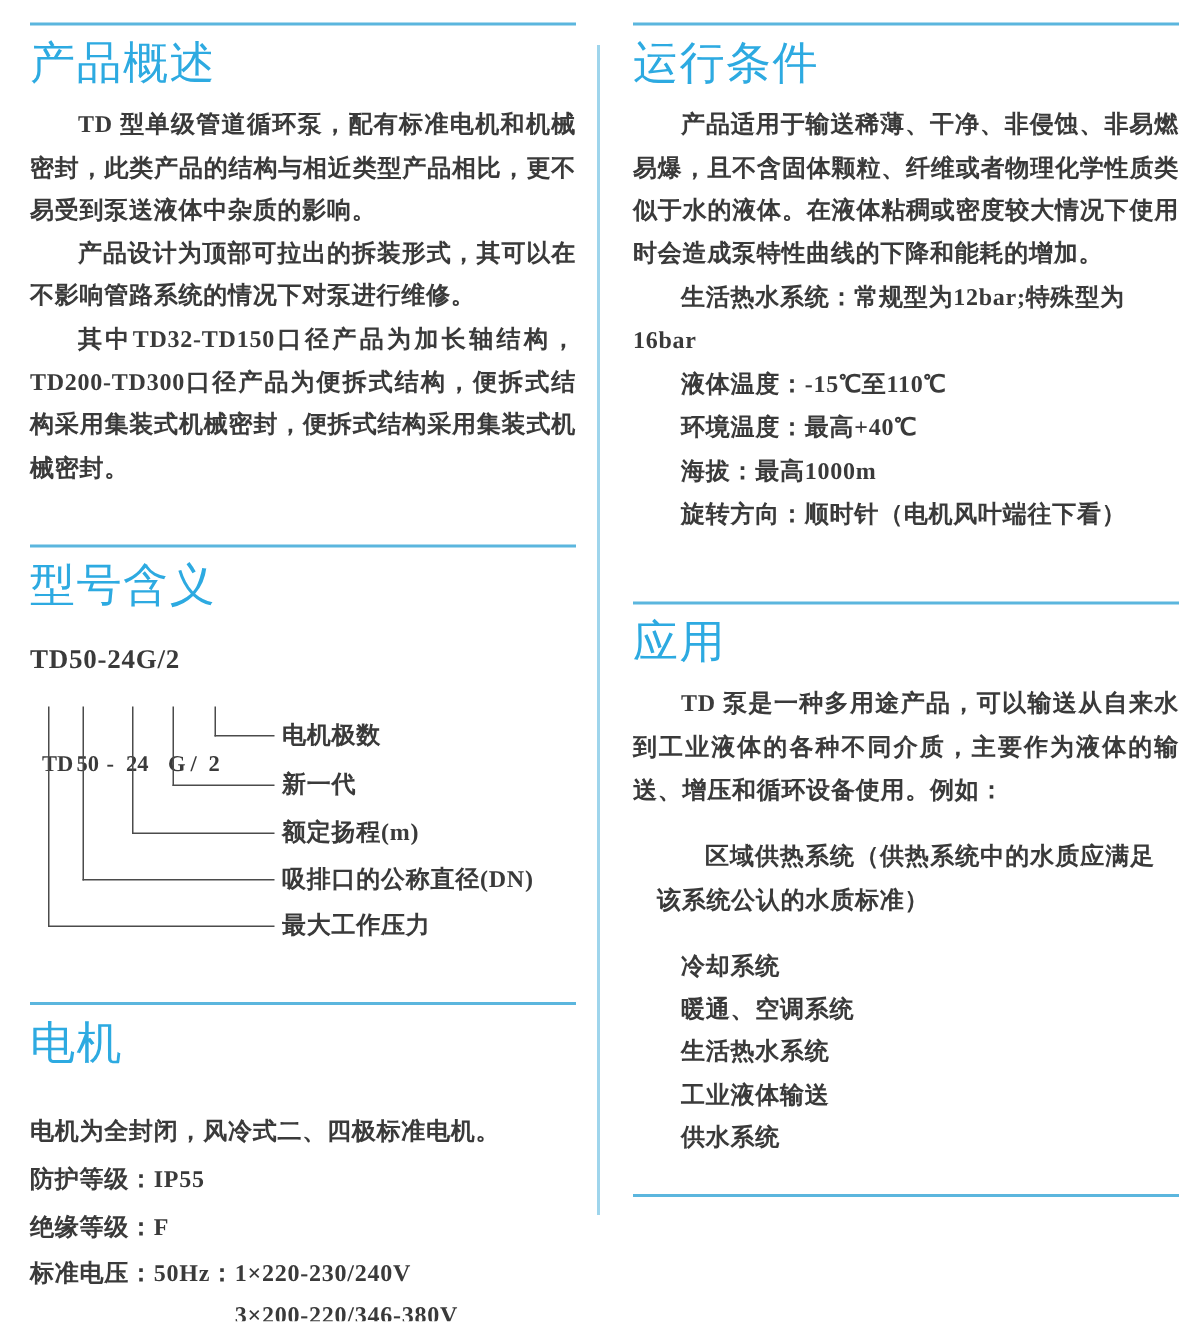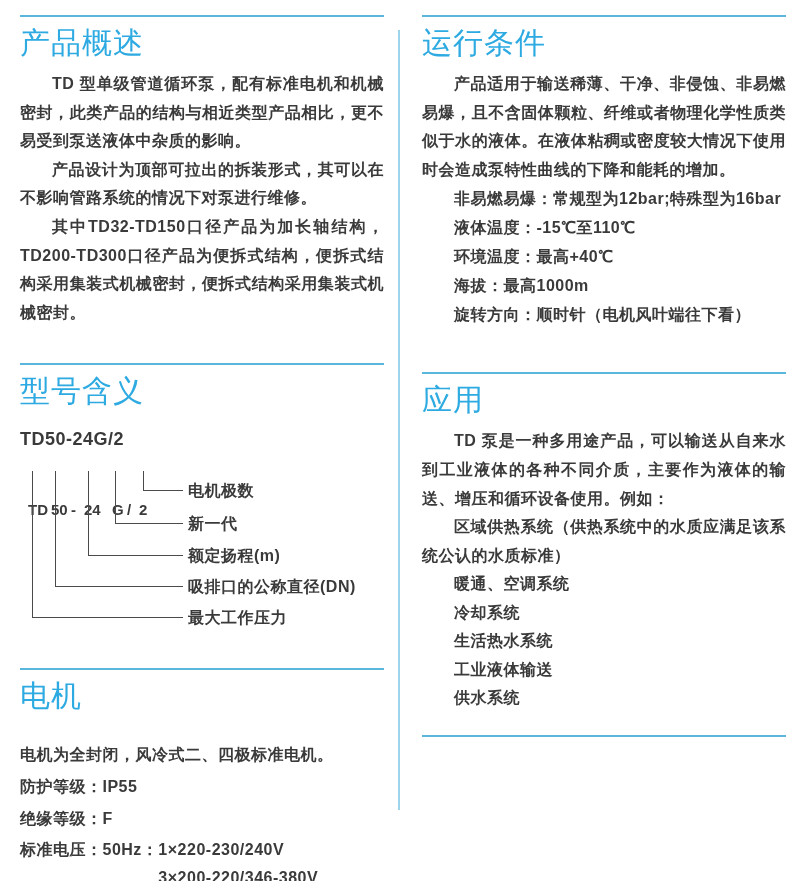--- a/index.html
+++ b/index.html
@@ -9,7 +9,7 @@
     width: 800px;
     height: 881px;
     background: #ffffff;
-    font-family: Liberation Sans, sans-serif;
+    font-family: Liberation Serif, serif;
     color: #3a3a3a;
     overflow: hidden;
     border-radius: 10px;

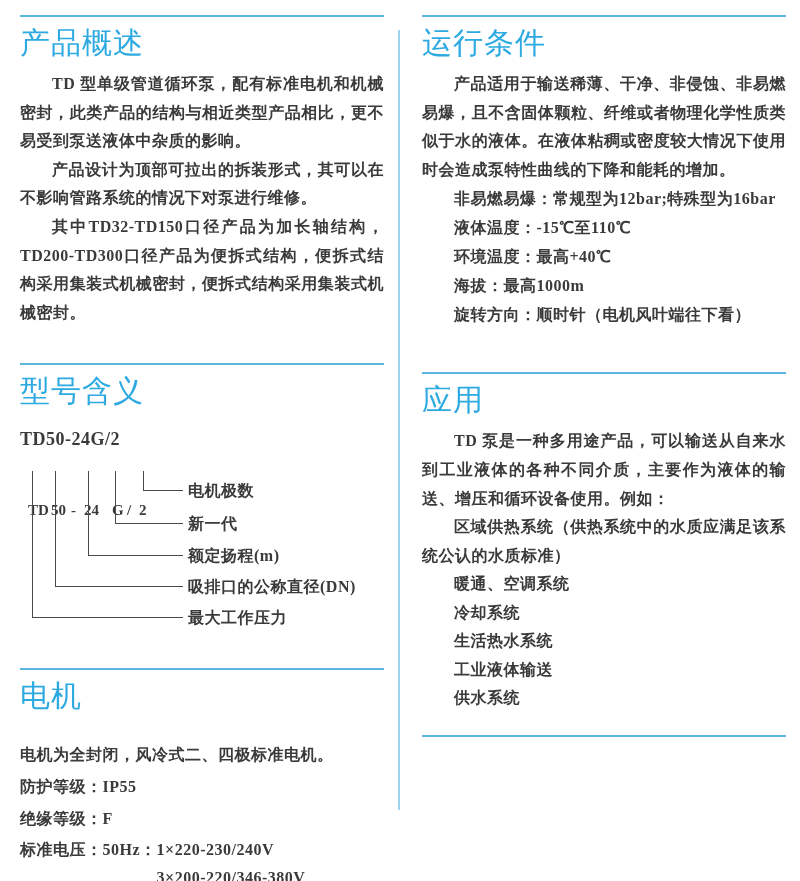--- a/index.html
+++ b/index.html
@@ -167,7 +167,7 @@
       <div class="rule"></div>
       <h2 class="sec-title">运行条件</h2>
       <p class="body-par">产品适用于输送稀薄、干净、非侵蚀、非易燃易爆，且不含固体颗粒、纤维或者物理化学性质类似于水的液体。在液体粘稠或密度较大情况下使用时会造成泵特性曲线的下降和能耗的增加。</p>
-      <p class="spec-line">非易燃易爆：常规型为12bar;特殊型为16bar</p>
+      <p class="spec-line">生活热水系统：常规型为12bar;特殊型为16bar</p>
       <p class="spec-line">液体温度：-15℃至110℃</p>
       <p class="spec-line">环境温度：最高+40℃</p>
       <p class="spec-line">海拔：最高1000m</p>

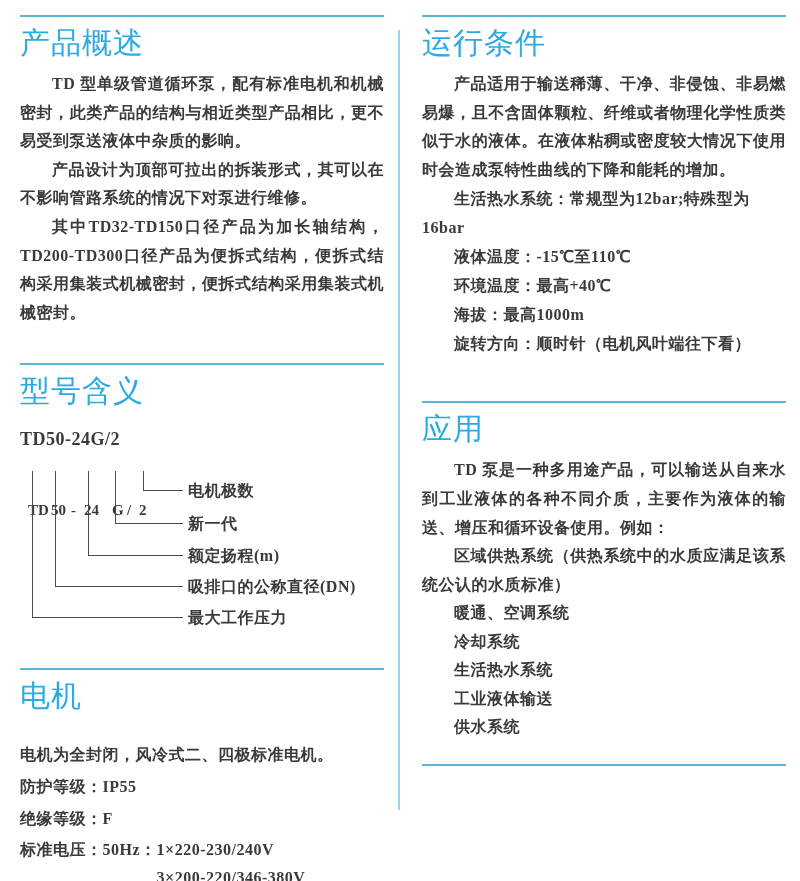--- a/index.html
+++ b/index.html
@@ -95,7 +95,7 @@
     white-space: nowrap;
     letter-spacing: 0.5px;
   }
-  .app-item { margin: 0; }
+  .app-item { margin: 16px; }
 </style>
 </head>
 <body>

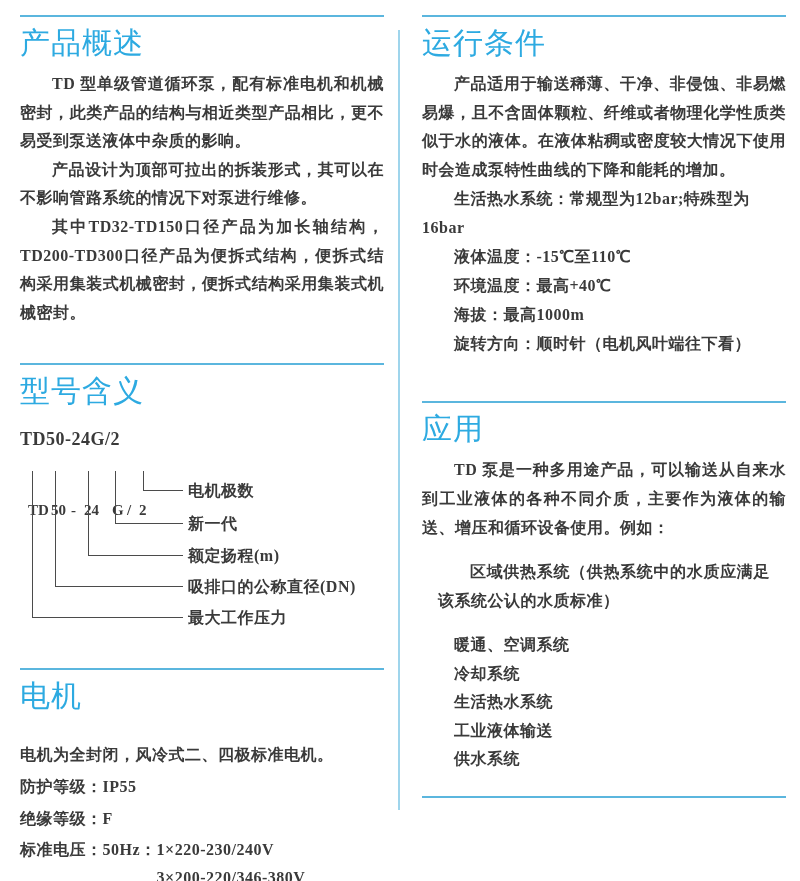--- a/index.html
+++ b/index.html
@@ -179,8 +179,8 @@
       <h2 class="sec-title">应用</h2>
       <p class="body-par" style="margin-top:7px">TD 泵是一种多用途产品，可以输送从自来水到工业液体的各种不同介质，主要作为液体的输送、增压和循环设备使用。例如：</p>
       <p class="body-par app-item">区域供热系统（供热系统中的水质应满足该系统公认的水质标准）</p>
+      <p class="spec-line" style="line-height:28.5px">冷却系统</p>
       <p class="spec-line" style="line-height:28.5px">暖通、空调系统</p>
-      <p class="spec-line" style="line-height:28.5px">冷却系统</p>
       <p class="spec-line" style="line-height:28.5px">生活热水系统</p>
       <p class="spec-line" style="line-height:28.5px">工业液体输送</p>
       <p class="spec-line" style="line-height:28.5px">供水系统</p>

